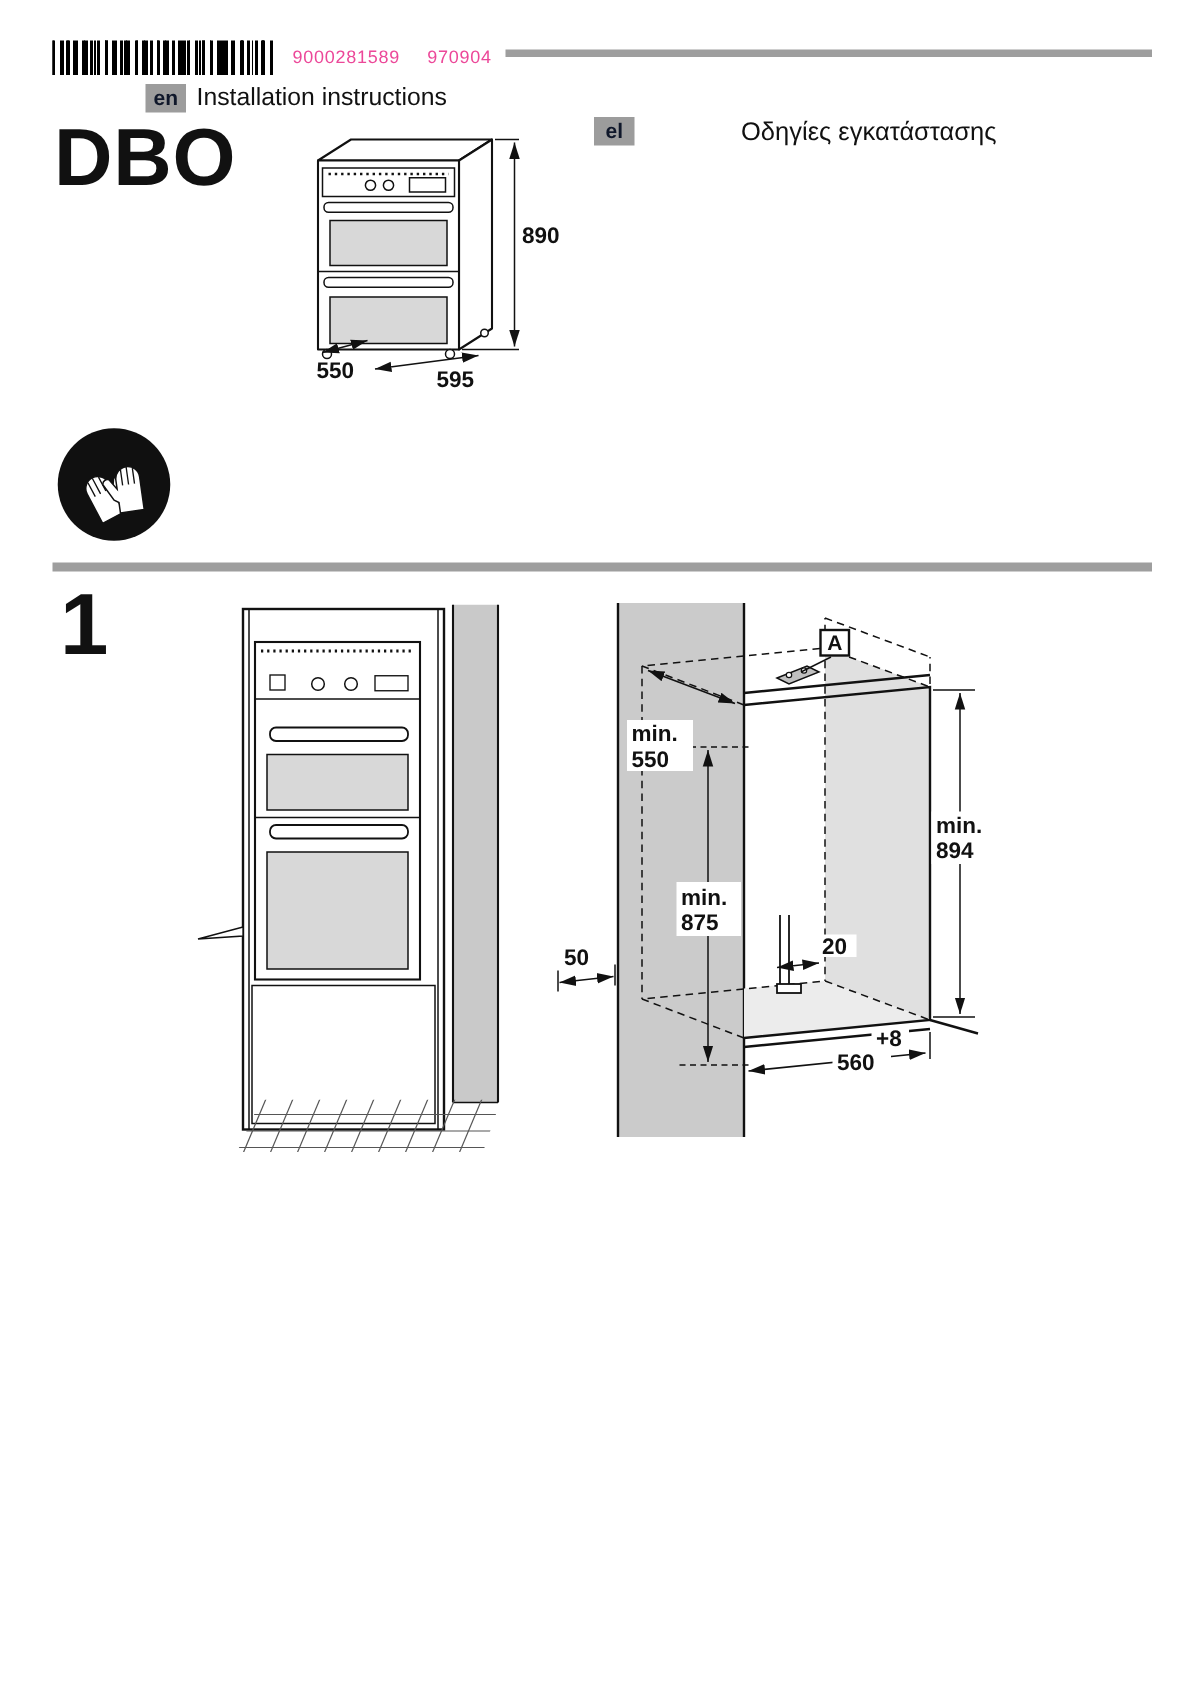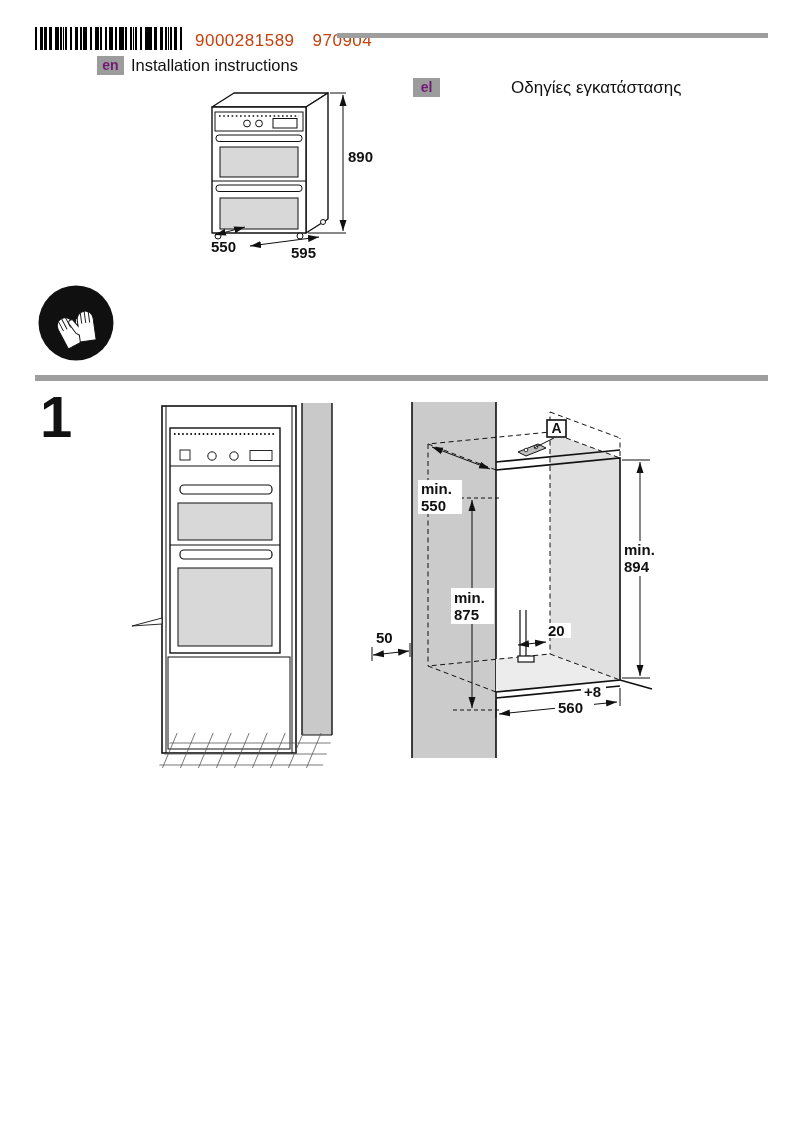--- a/index.html
+++ b/index.html
@@ -19,7 +19,7 @@
       repeating-linear-gradient(90deg,#000 0 1px,rgba(0,0,0,0) 1px 7px),
       repeating-linear-gradient(90deg,rgba(0,0,0,0) 0 9px,#000 9px 11px,rgba(0,0,0,0) 11px 13px);
   }
-  .codes { left:195px; top:31px; font-size:17px; letter-spacing:0.5px; color:#c2410c; }
+  .codes { left:195px; top:31px; font-size:12px; letter-spacing:0.5px; color:#ec4899; }
   .codes .code2 { margin-left:18px; }
   .header-rule { left:337px; top:33px; width:431px; height:5px; background:var(--divider,#aeaeae); }
 

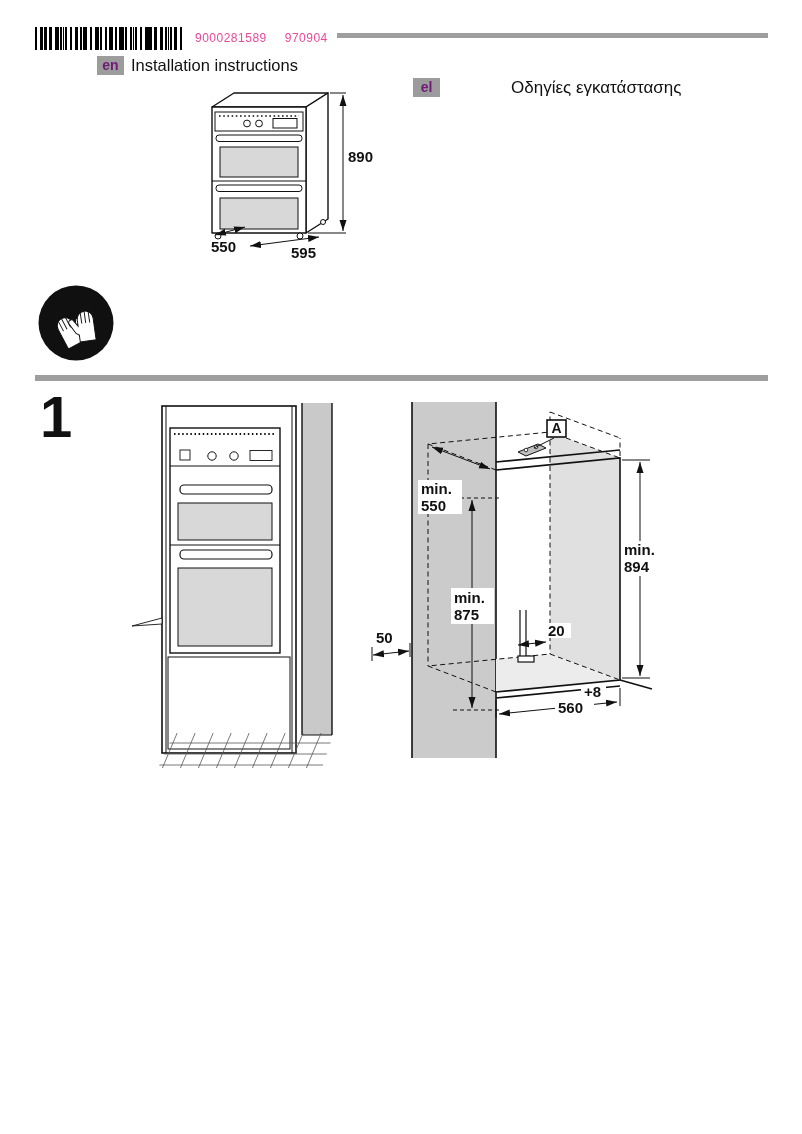--- a/index.html
+++ b/index.html
@@ -25,7 +25,7 @@
 
   .lang-badge {
     display:inline-block; min-width:27px; height:19px; padding:0 4px;
-    background:var(--badge-bg,#9c9c9c); color:#701a75;
+    background:var(--badge-bg,#9c9c9c); color:#0f172a;
     font-size:14px; font-weight:bold; text-align:center; line-height:19px;
   }
   .lang-row { display:flex; align-items:flex-start; gap:7px; }

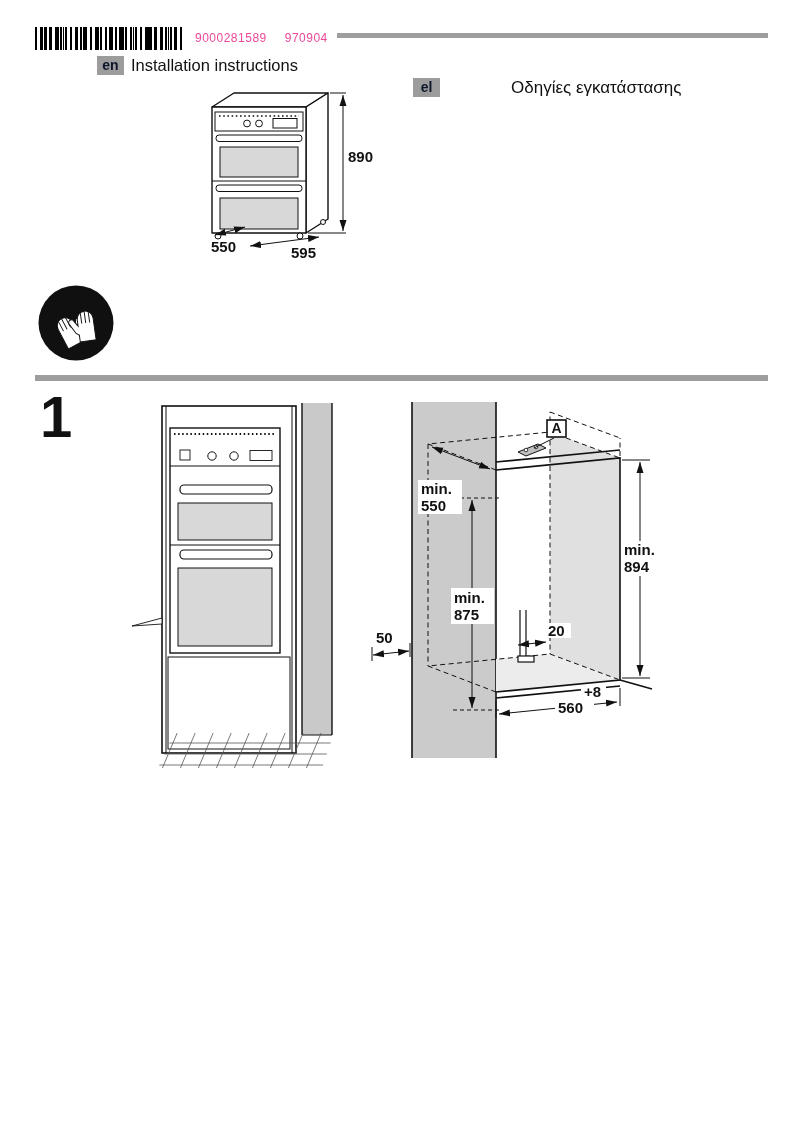--- a/index.html
+++ b/index.html
@@ -63,6 +63,7 @@
     <span class="lang-title">Installation instructions</span>
   </div>
 
+  <div class="abs model">DBO</div>
 
   <div class="abs lang-row el-row">
     <span class="lang-badge">el</span>

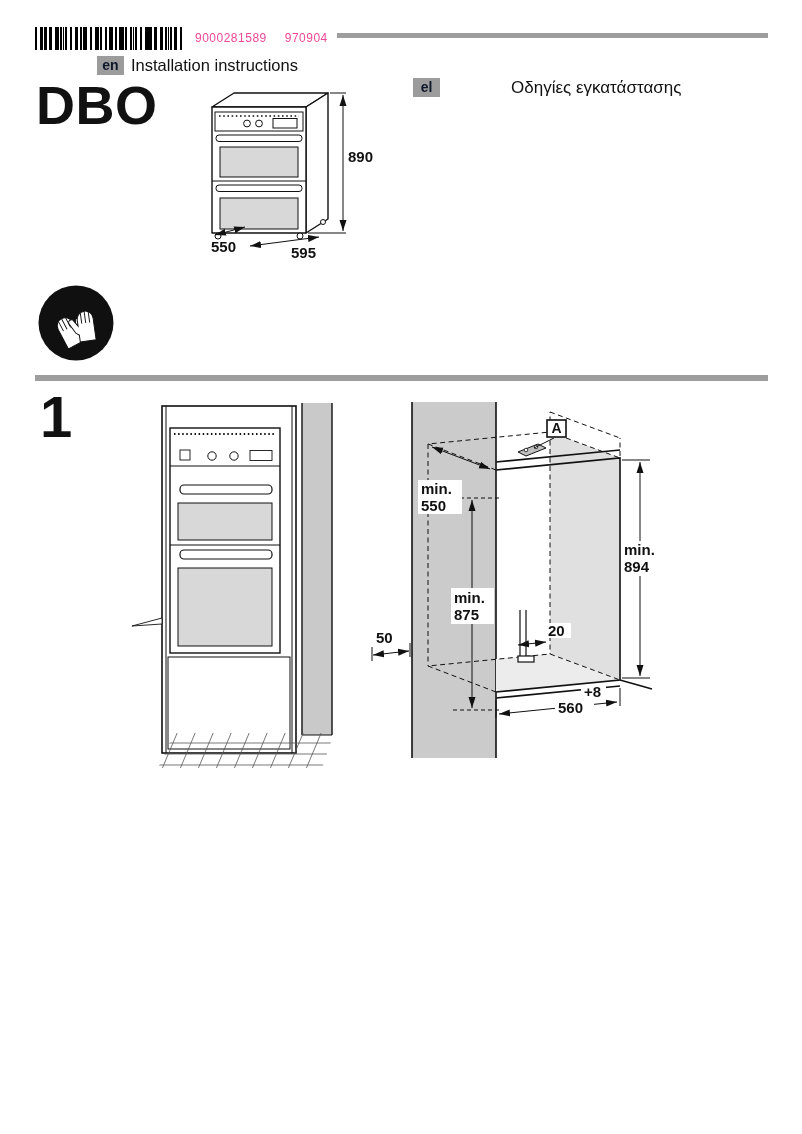--- a/index.html
+++ b/index.html
@@ -30,7 +30,7 @@
   }
   .lang-row { display:flex; align-items:flex-start; gap:7px; }
   .en-row { left:97px; top:56px; }
-  .el-row { left:413px; top:78px;gap:25px; }
+  .el-row { left:396px; top:78px;gap:25px; }
   .lang-title { font-size:16.5px; font-weight:normal; line-height:19px; white-space:nowrap; }
   .el-row .lang-title { font-size:17px;margin-left:46px; }
 

